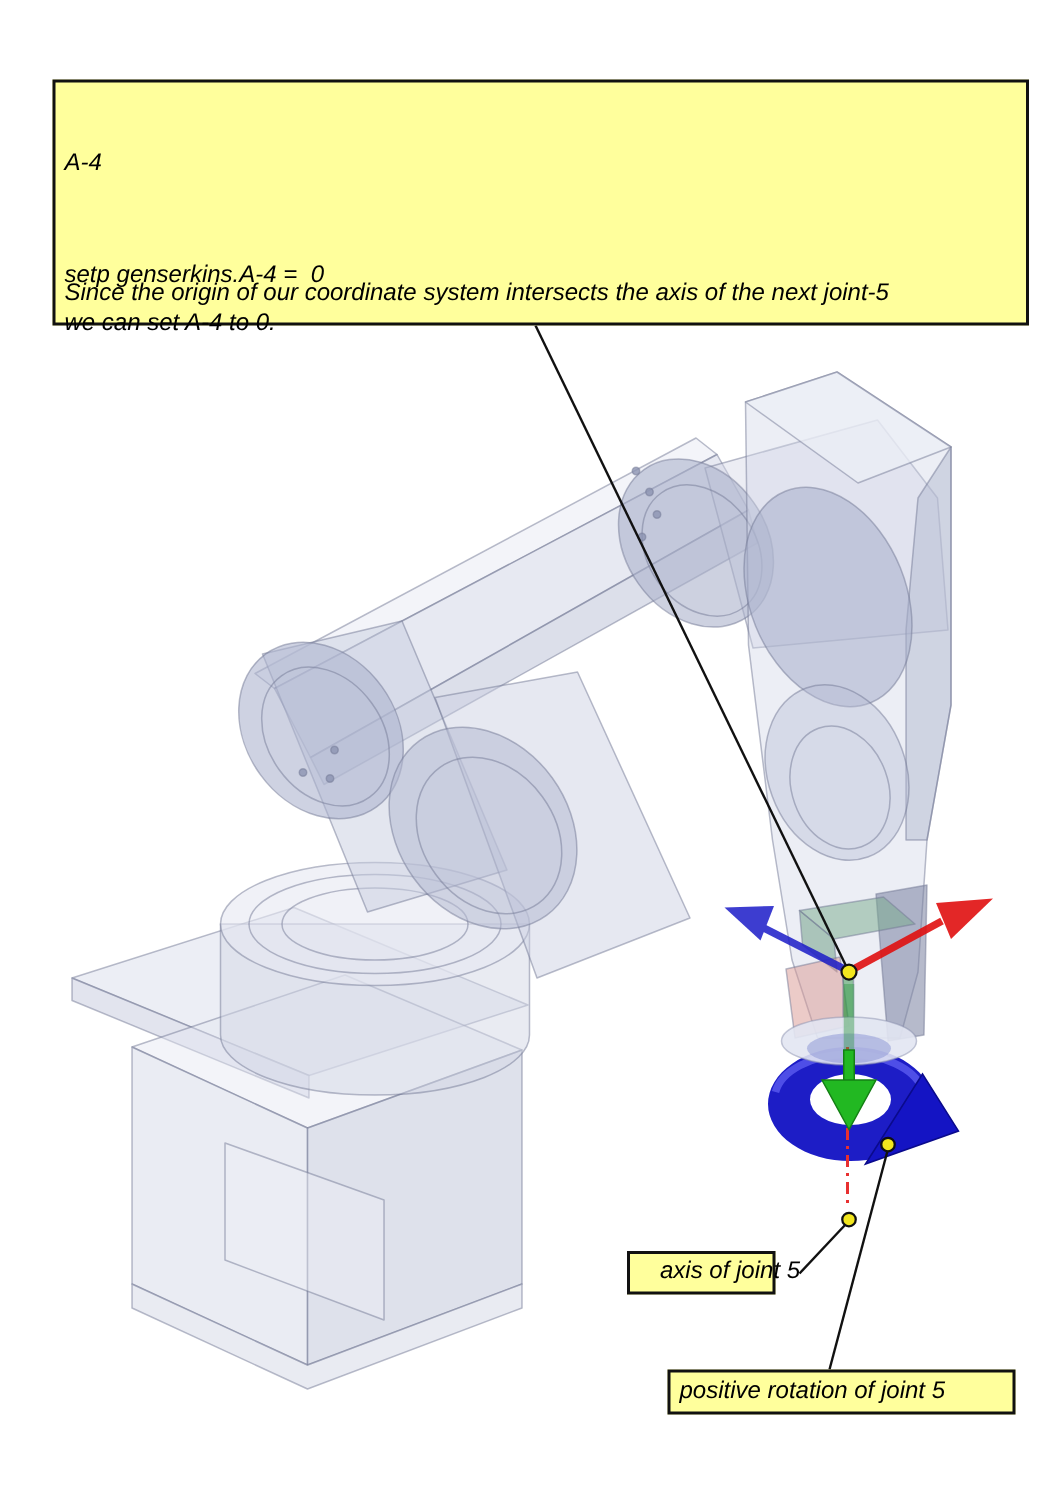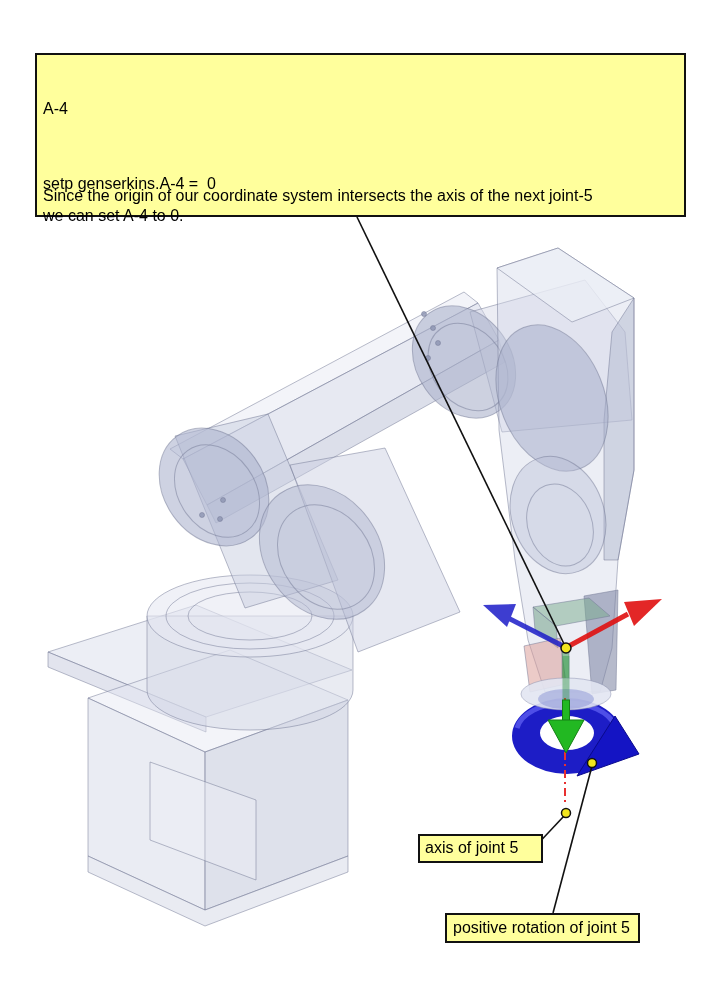--- a/index.html
+++ b/index.html
@@ -5,7 +5,7 @@
   html,body{margin:0;padding:0;background:#fff;}
   .canvas{
     position:relative;width:707px;height:1000px;background:var(--bg,#ffffff);
-    font-family:"Liberation Sans",sans-serif;color:#000;overflow:hidden;
+    font-family:"Liberation Sans",sans-serif;color:#000;overflow:hidden;font-style:italic;
   }
   svg.scene{position:absolute;left:0;top:0;}
   .callout{

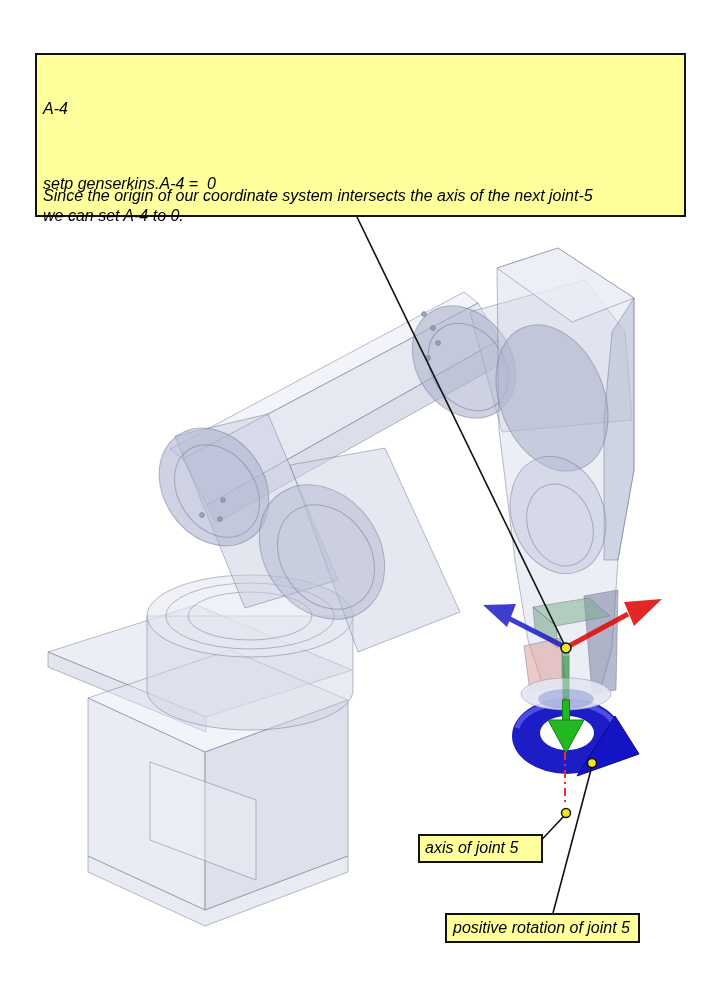--- a/index.html
+++ b/index.html
@@ -18,7 +18,7 @@
   .note-title{white-space:pre-wrap;}
   .note-body{margin-top:27px;white-space:pre-wrap;}
   .note-command{position:absolute;left:6px;bottom:21px;white-space:pre-wrap;}
-  .label-axis{left:418px;top:834px;width:125px;height:29px;padding:2px 0 0 5px;white-space:nowrap;}
+  .label-axis{left:418px;top:834px;width:99px;height:29px;padding:2px 0 0 20px;white-space:nowrap;}
   .label-rot{left:445px;top:913px;width:195px;height:30px;padding:3px 0 0 6px;white-space:nowrap;}
 </style>
 </head>

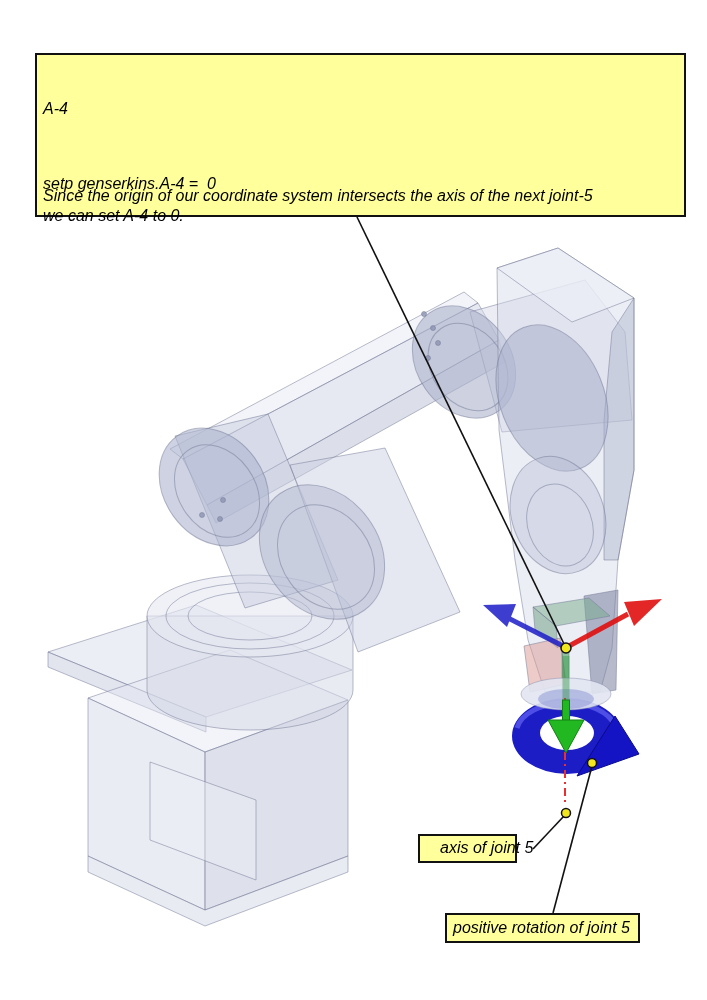--- a/index.html
+++ b/index.html
@@ -19,7 +19,7 @@
   .note-body{margin-top:27px;white-space:pre-wrap;}
   .note-command{position:absolute;left:6px;bottom:21px;white-space:pre-wrap;}
   .label-axis{left:418px;top:834px;width:99px;height:29px;padding:2px 0 0 20px;white-space:nowrap;}
-  .label-rot{left:445px;top:913px;width:195px;height:30px;padding:3px 0 0 6px;white-space:nowrap;}
+  .label-rot{left:445px;top:913px;width:232px;height:30px;padding:3px 0 0 6px;white-space:nowrap;}
 </style>
 </head>
 <body>

